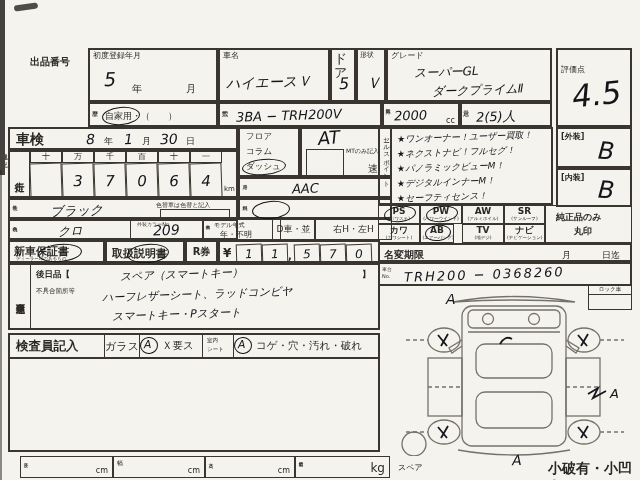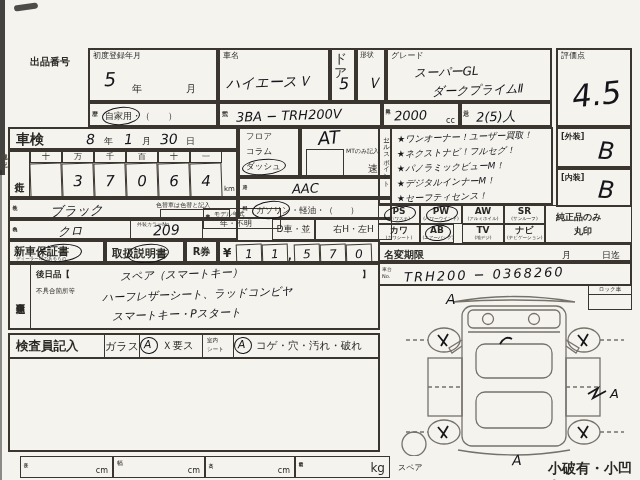--- a/index.html
+++ b/index.html
@@ -84,7 +84,7 @@
   </div>
 
   <div class="cell" style="left:556px;top:48px;width:76px;height:79px">
-    <div class="lab abs" style="left:3px;top:2px">評価点</div>
+    <div class="lab abs" style="left:3px;top:16px">評価点</div>
     <div class="hand abs" style="left:14px;top:26px;font-size:31px;transform:rotate(-6deg)">4.5</div>
   </div>
 

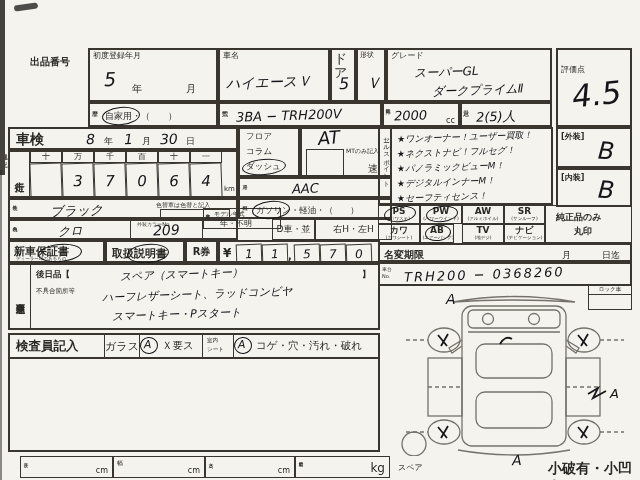--- a/index.html
+++ b/index.html
@@ -155,7 +155,6 @@
   </div>
   <div class="cell" style="left:238px;top:198px;width:154px;height:21px">
     <div class="lab abs vtxt" style="left:2px;top:1px;font-size:5px">燃料</div>
-    <div class="abs" style="left:16px;top:5px;font-size:8.5px">ガソリン・軽油・（　　）</div>
     <div class="oval" style="left:12px;top:1px;width:36px;height:16px"></div>
   </div>
 

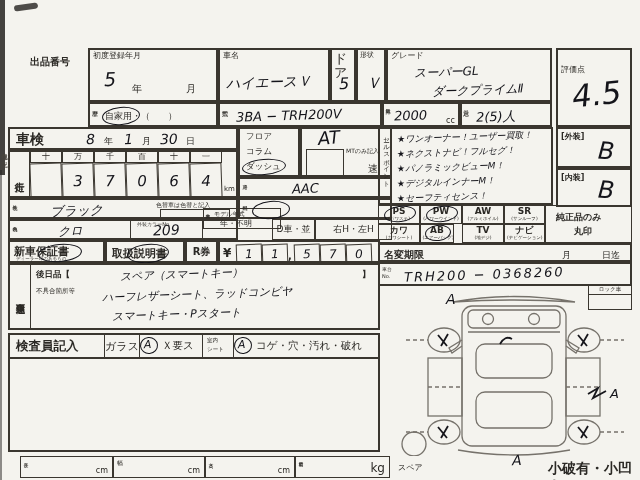--- a/index.html
+++ b/index.html
@@ -129,7 +129,7 @@
     <div class="abs" style="left:6px;top:1px;font-size:5px">外装カラーNo.</div>
     <div class="hand abs" style="left:22px;top:2px;font-size:14px">209</div>
   </div>
-  <div class="cell thin" style="left:203px;top:208px;width:78px;height:21px">
+  <div class="cell thin" style="left:203px;top:219px;width:78px;height:21px">
     <div class="lab abs vtxt" style="left:1px;top:1px;font-size:4.5px">輸入車</div>
     <div class="abs" style="left:10px;top:1px;font-size:6px">モデル年式</div>
     <div class="abs" style="left:16px;top:9px;font-size:8px">年・不明</div>

